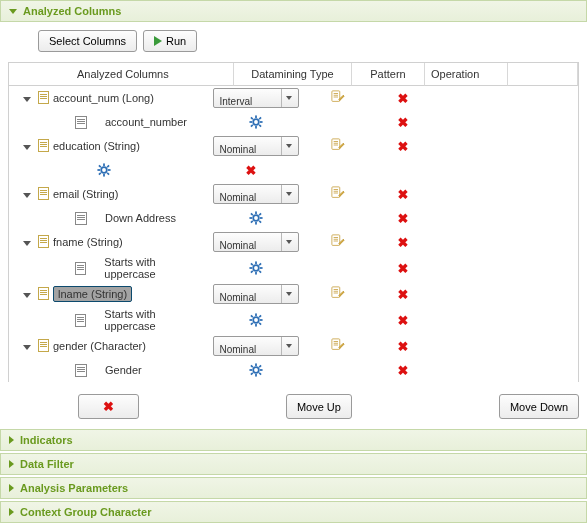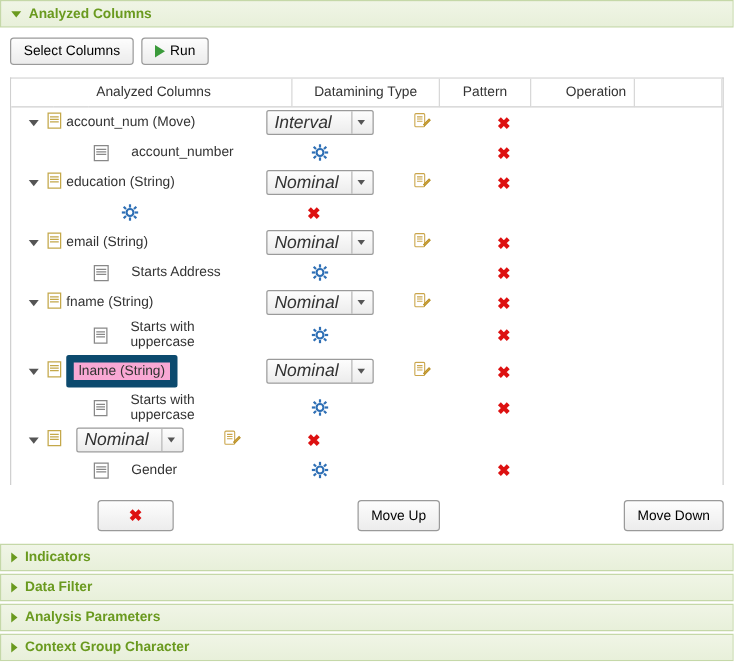--- a/index.html
+++ b/index.html
@@ -49,6 +49,7 @@
   display: flex;
   gap: 6px;
   margin-bottom: 10px;
+  margin-left: 30px;
 }
 .btn {
   background: linear-gradient(#fdfdfd, #ececec);

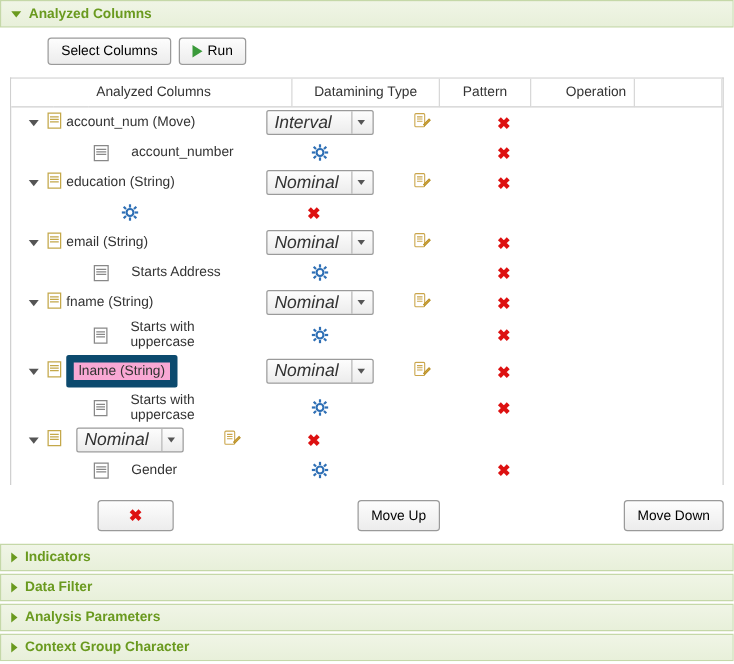--- a/index.html
+++ b/index.html
@@ -92,7 +92,7 @@
 .col-name { flex: 0 0 150px; }
 .col-dm { flex: 0 0 105px; text-align: center; }
 .col-pat { flex: 0 0 60px; text-align: center; }
-.col-op { flex: 0 0 70px; text-align: right; }
+.col-op { flex: 0 0 70px; text-align: left; }
 .col-rest { flex:1; }
 .tbody { }
 .row {

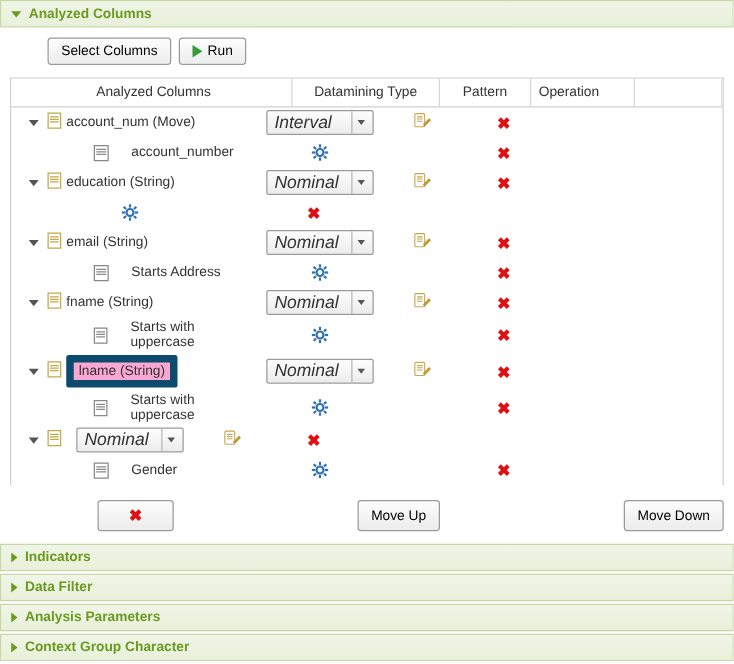--- a/index.html
+++ b/index.html
@@ -231,7 +231,7 @@
         <div class="row">
           <div class="cell-exp"><span class="tw"></span></div>
           <div class="cell-ico"><span class="col-icon"></span></div>
-          <div class="cell-name">account_num (Move)</div>
+          <div class="cell-name">account_num (Long)</div>
           <div class="cell-dm">
             <span class="dd">
               <span>Interval</span>

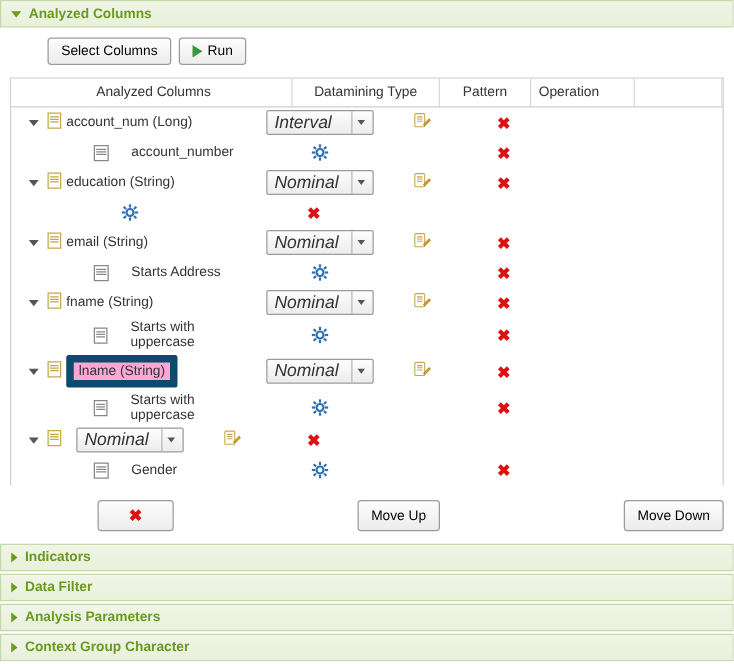--- a/index.html
+++ b/index.html
@@ -146,16 +146,15 @@
 .child-name { padding-left: 22px; display:flex; align-items:center; gap:16px;}
 .dd {
   display:inline-flex;
-  align-items:flex-start;
+  align-items:flex-end;
   border:1px solid #9a9a9a;
   border-radius:2px;
   background:linear-gradient(#fdfdfd,#ececec);
   height:18px;
   min-width:76px;
   padding:0 2px 0 6px;
-  font-size:14px;
+  font-size:10px;
   justify-content: space-between;
-  font-style: italic;
 }
 .dd-arrow{
   width:14px;

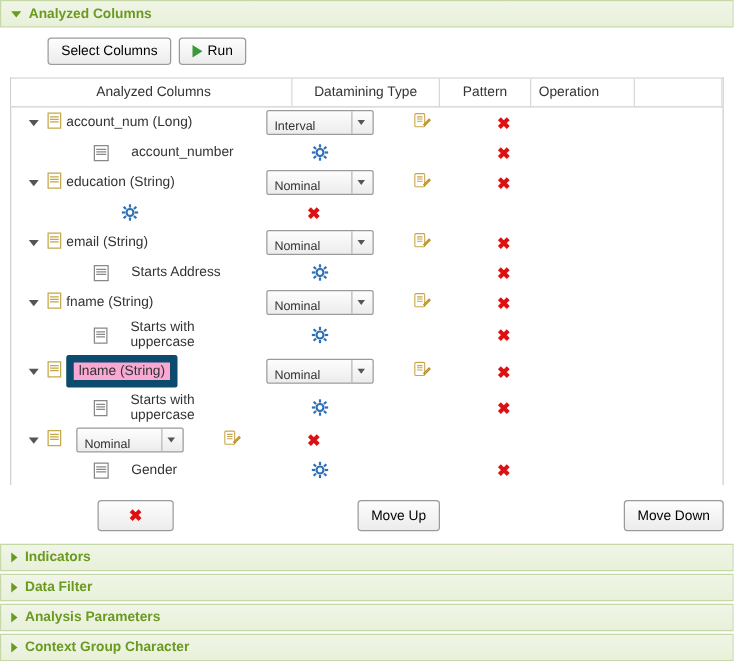--- a/index.html
+++ b/index.html
@@ -344,7 +344,7 @@
           <div class="cell-name">
             <span class="child-name">
               <span class="pat-icon"></span>
-              <span>Starts Address</span>
+              <span>Down Address</span>
             </span>
           </div>
           <div class="cell-dm">

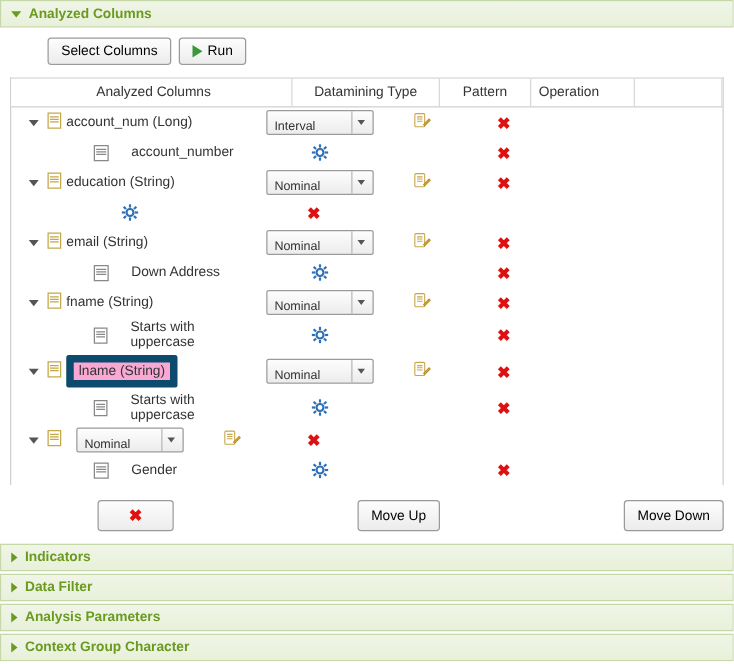--- a/index.html
+++ b/index.html
@@ -182,8 +182,8 @@
   cursor:pointer;
 }
 .selected-cell {
-  border:6px solid #0c4a6e;
-  background:#f9a8d4;
+  border:1px solid #0c4a6e;
+  background:#a3a3a3;
   padding:1px 4px;
   border-radius:2px;
   display:inline-block;

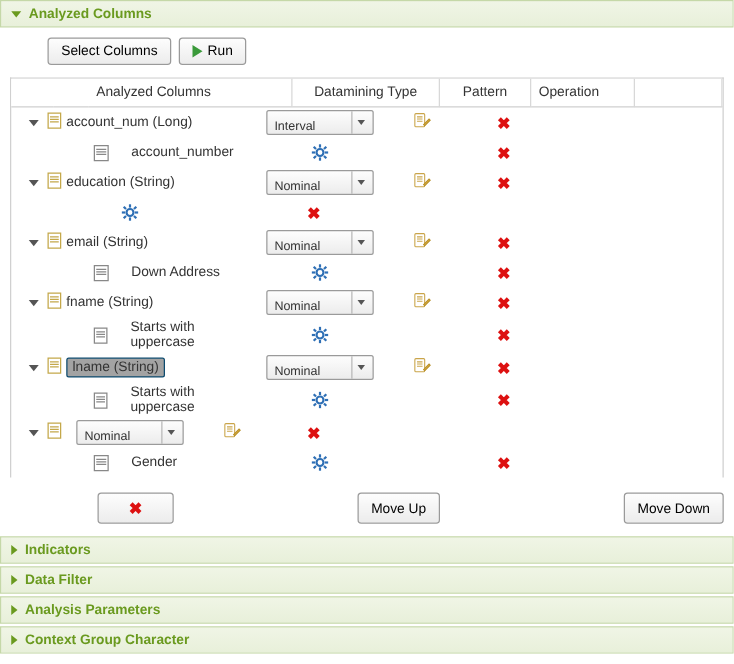--- a/index.html
+++ b/index.html
@@ -464,6 +464,7 @@
         <div class="row">
           <div class="cell-exp"><span class="tw"></span></div>
           <div class="cell-ico"><span class="col-icon"></span></div>
+          <div class="cell-name">gender (Character)</div>
           <div class="cell-dm">
             <span class="dd">
               <span>Nominal</span>

